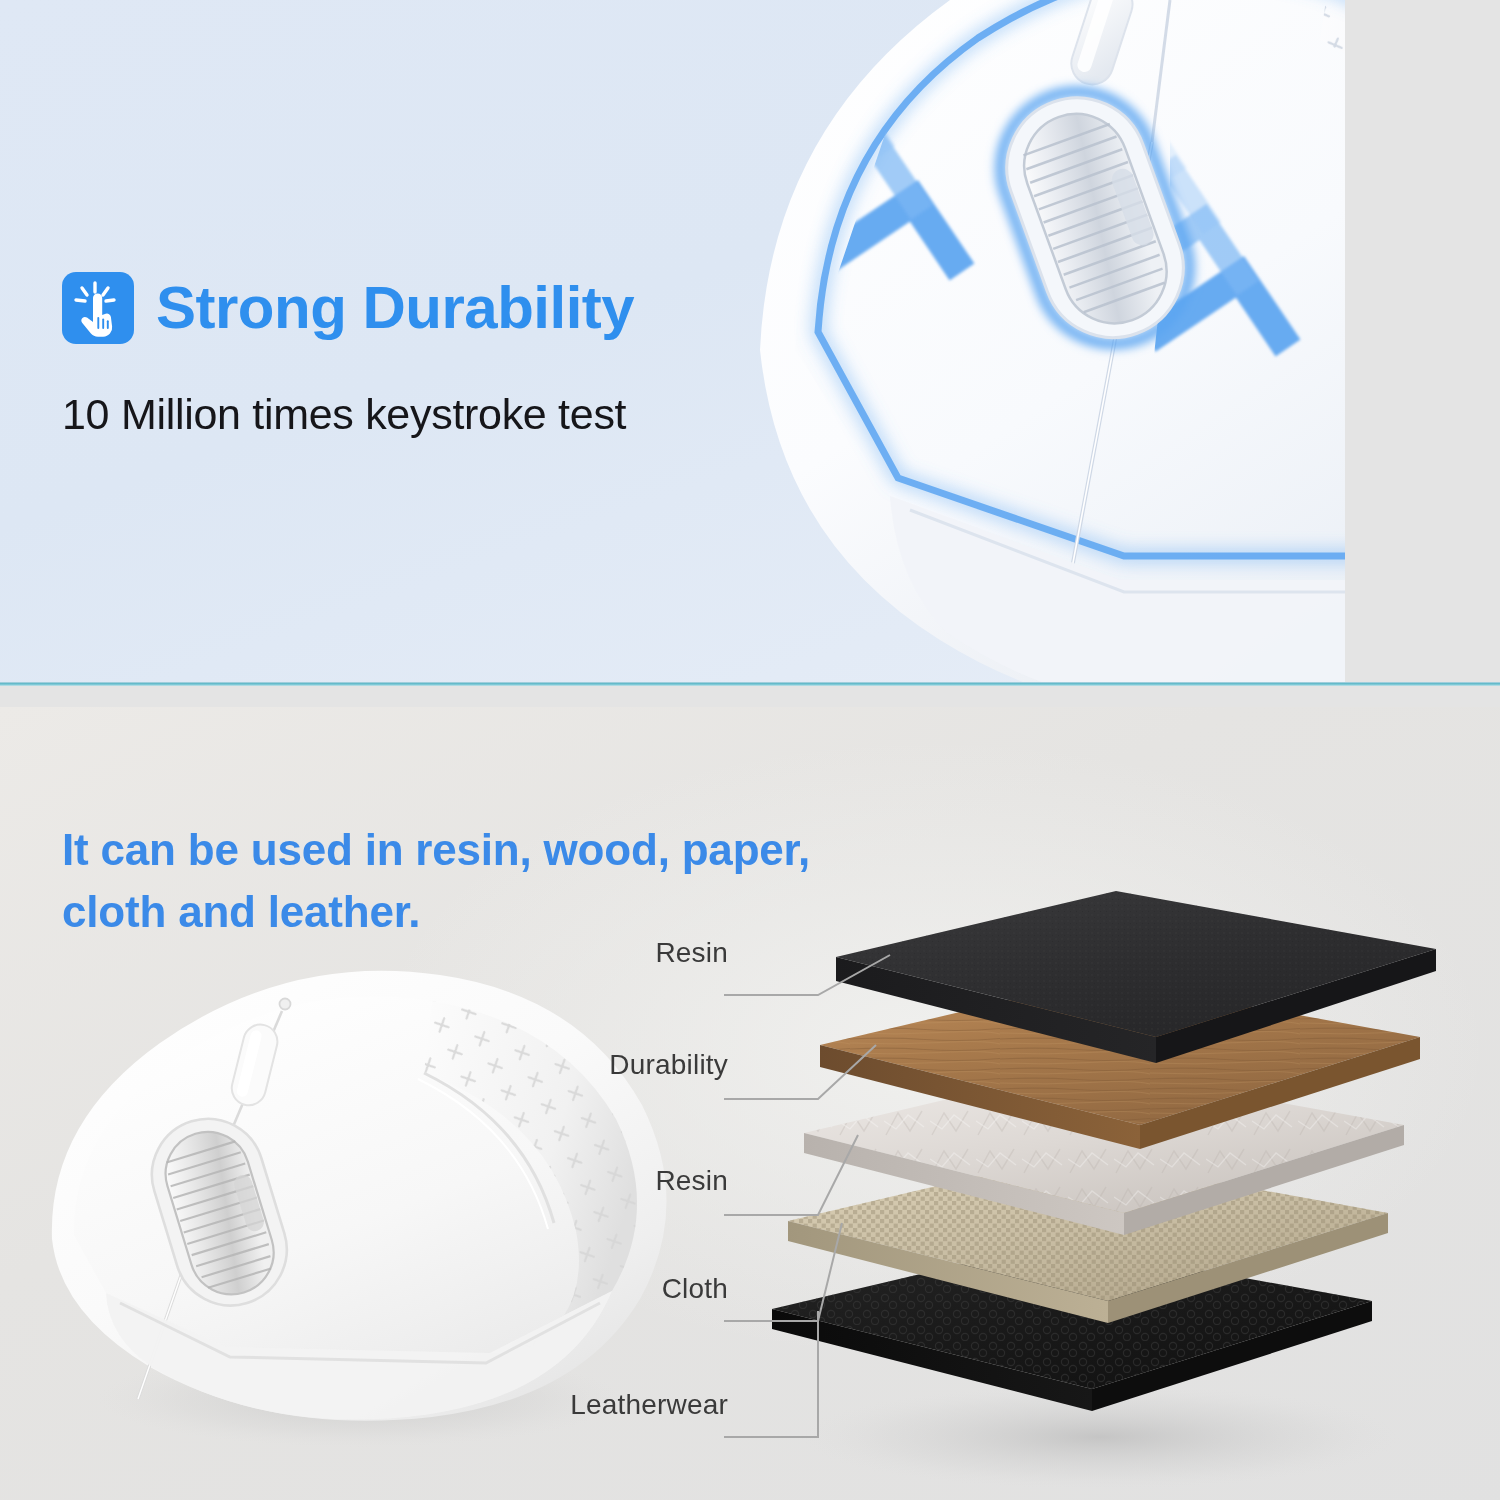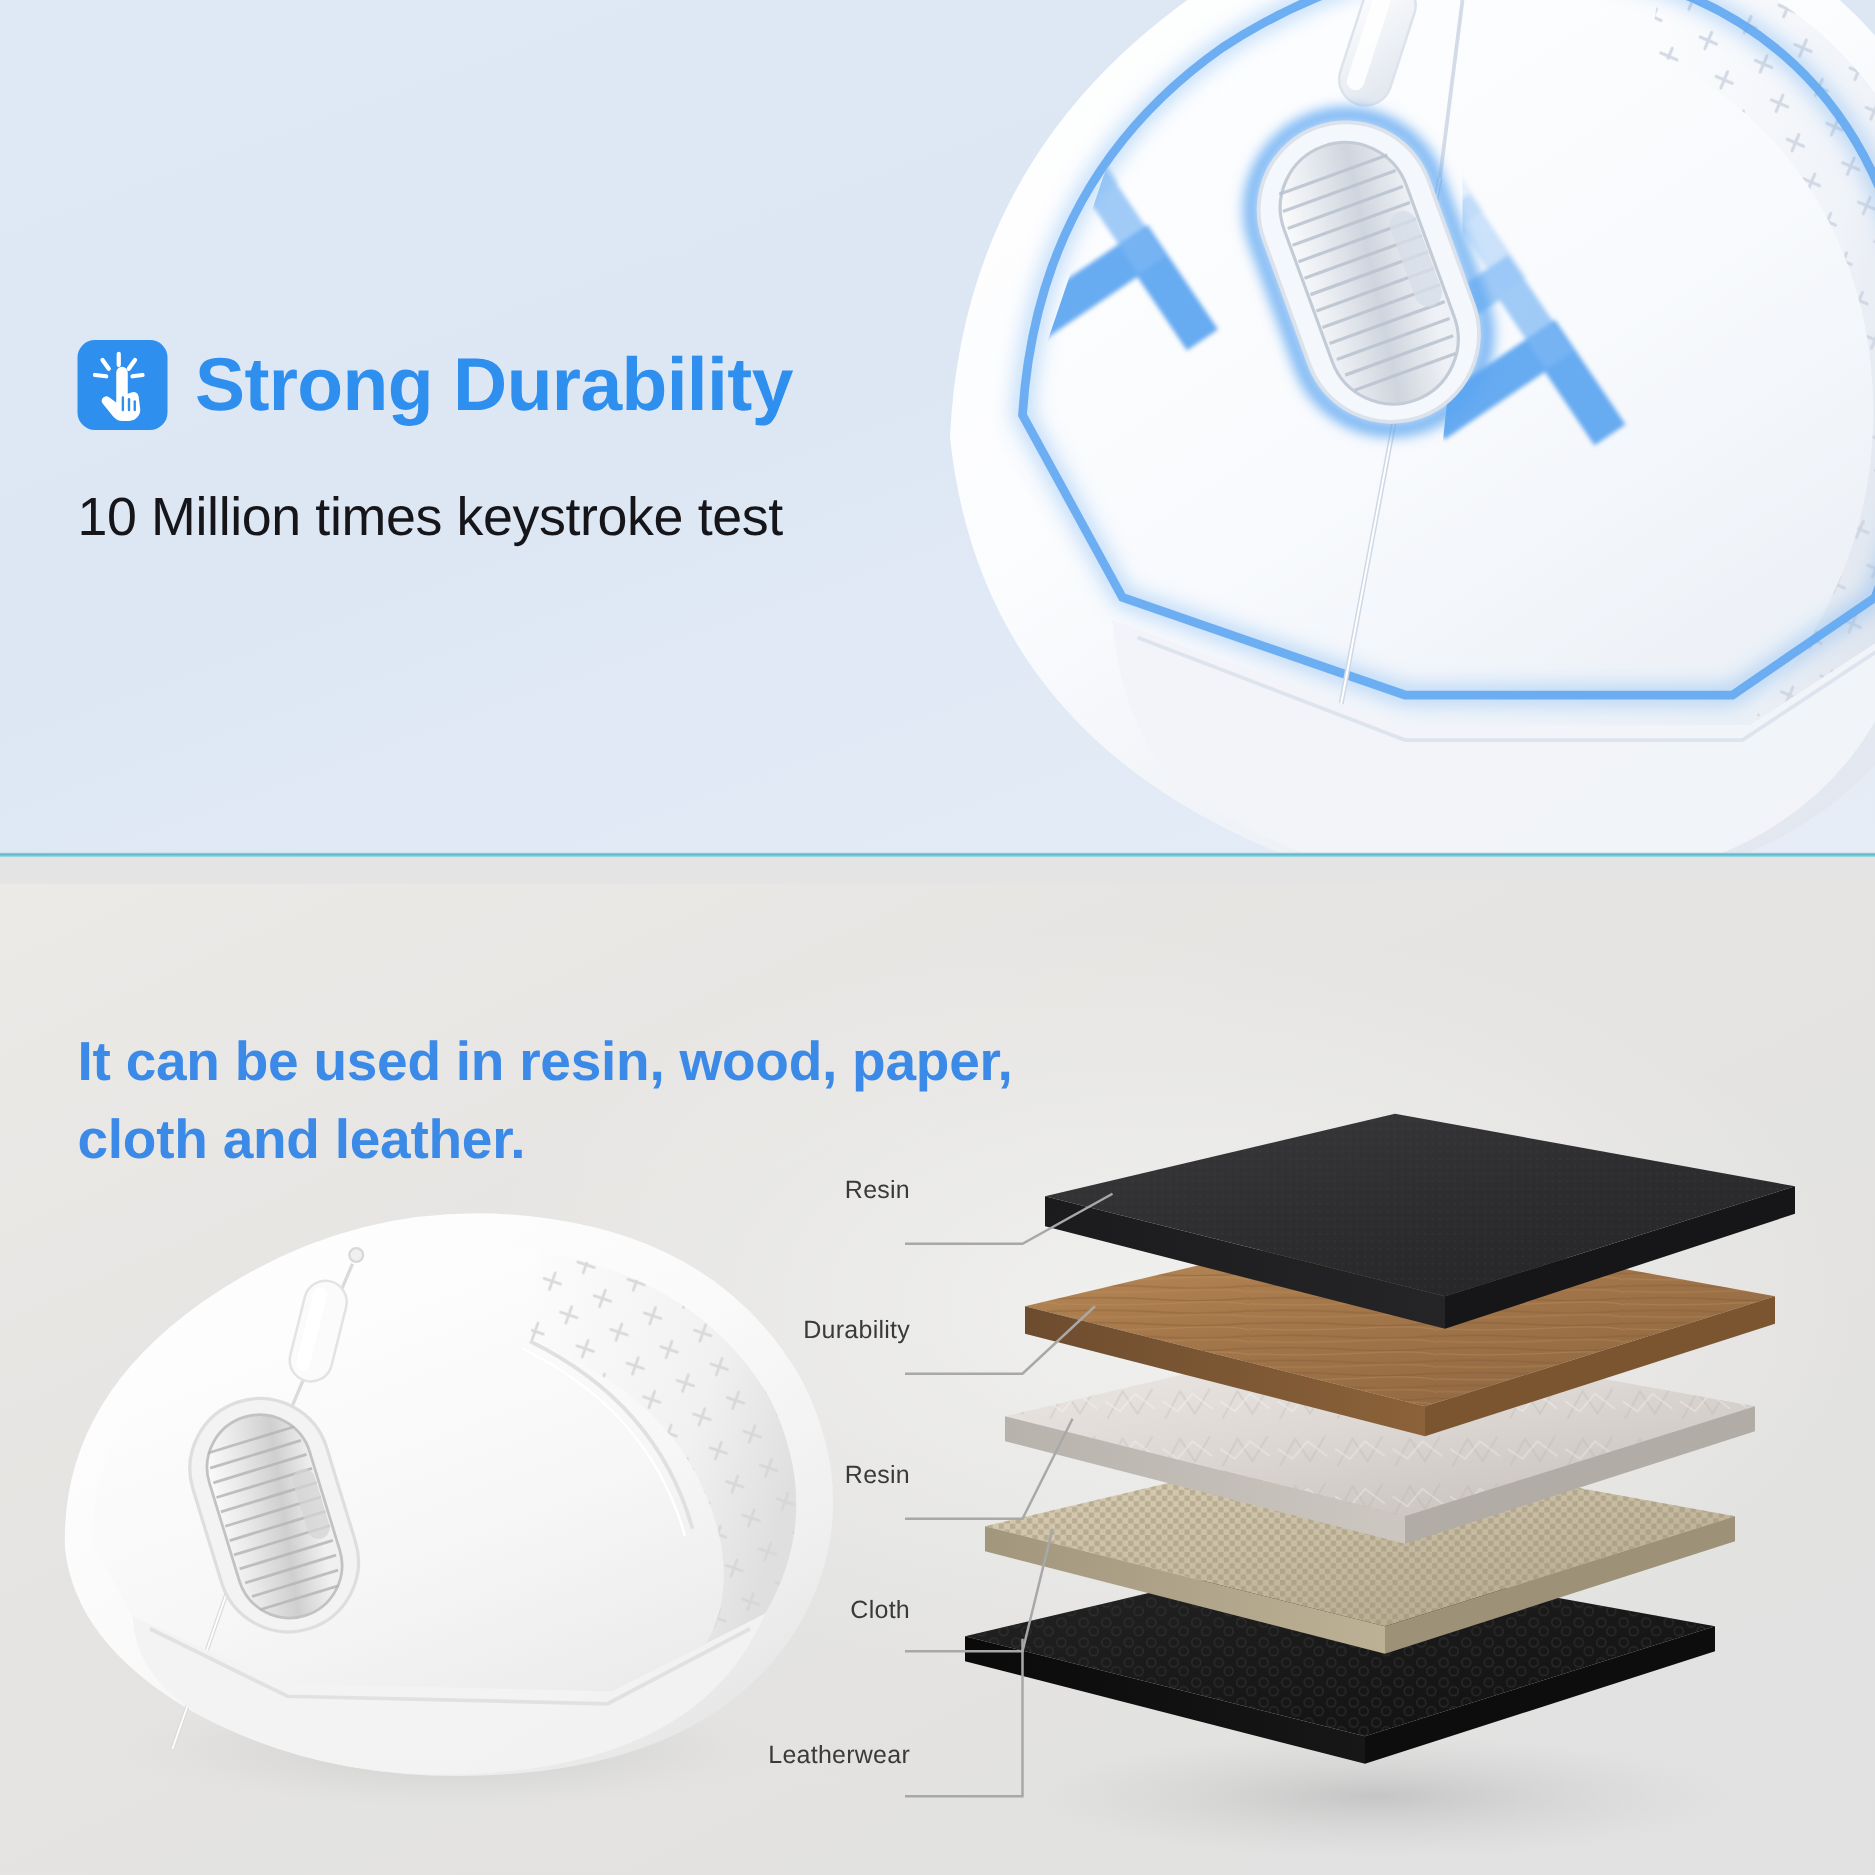--- a/index.html
+++ b/index.html
@@ -13,7 +13,7 @@
 
   
   #top-panel{
-    position:absolute; left:0; top:0; width:1500px; height:684px;
+    position:absolute; left:0; top:0; width:1345px; height:684px;
     background:linear-gradient(160deg,#dfe8f5 0%,#dde7f4 45%,#e6edf7 100%);
     overflow:hidden;
   }

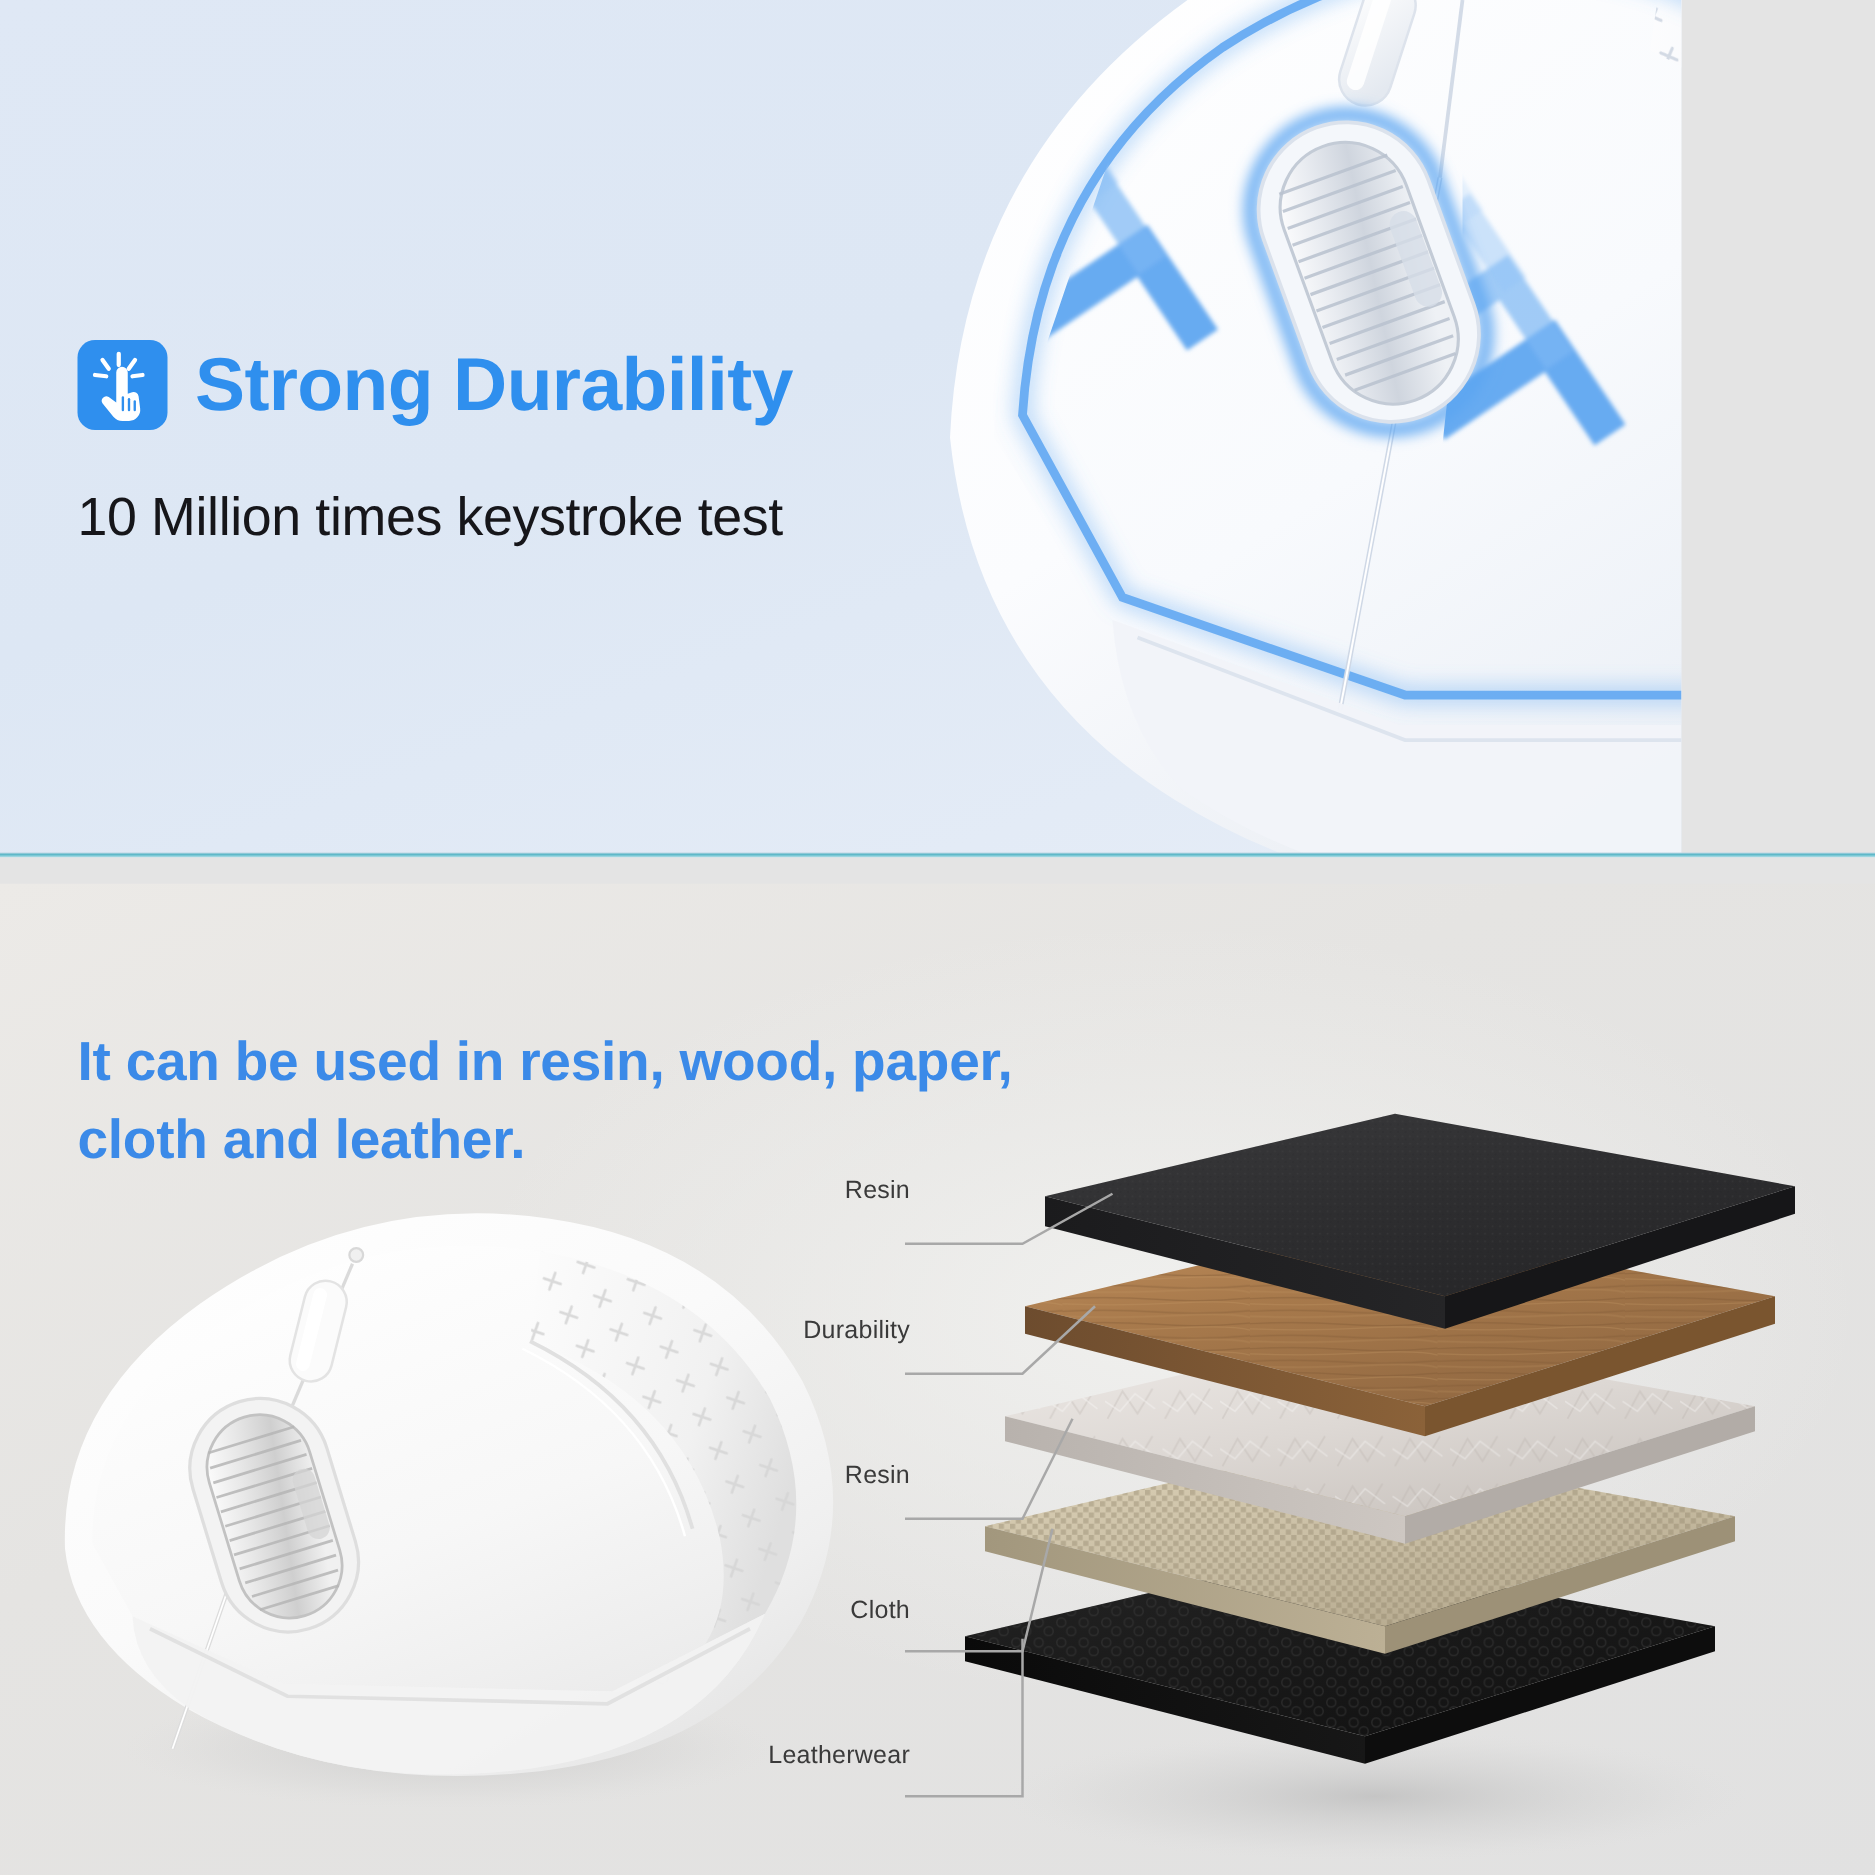--- a/index.html
+++ b/index.html
@@ -73,7 +73,7 @@
   }
   #stack-svg{ position:absolute; left:0; top:0; }
   .mat-label{
-    position:absolute; font-size:20px; color:#3a3a3a;
+    position:absolute; font-size:28px; color:#3a3a3a;
     letter-spacing:0.2px; white-space:nowrap;
   }
 </style>

